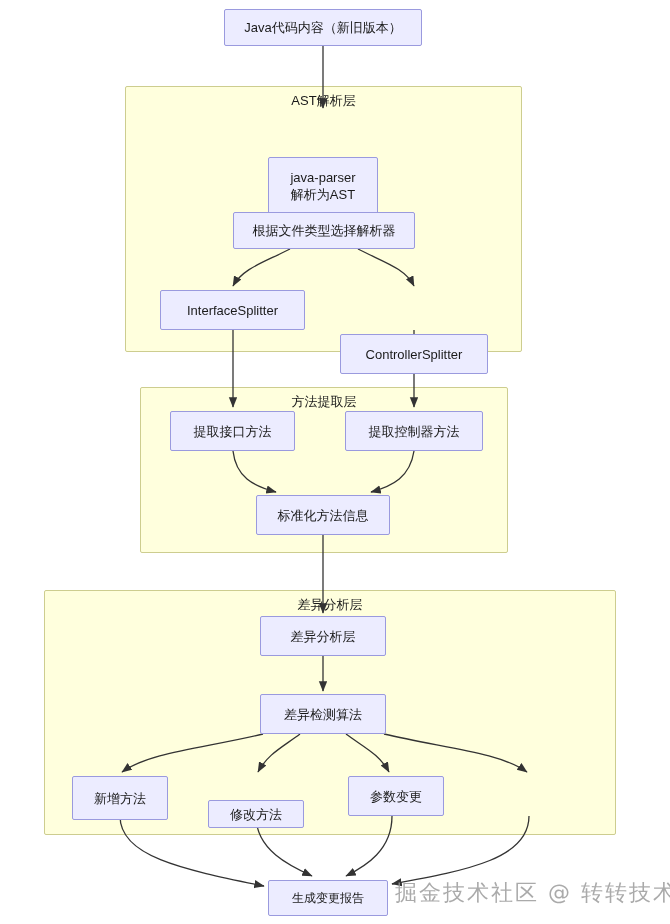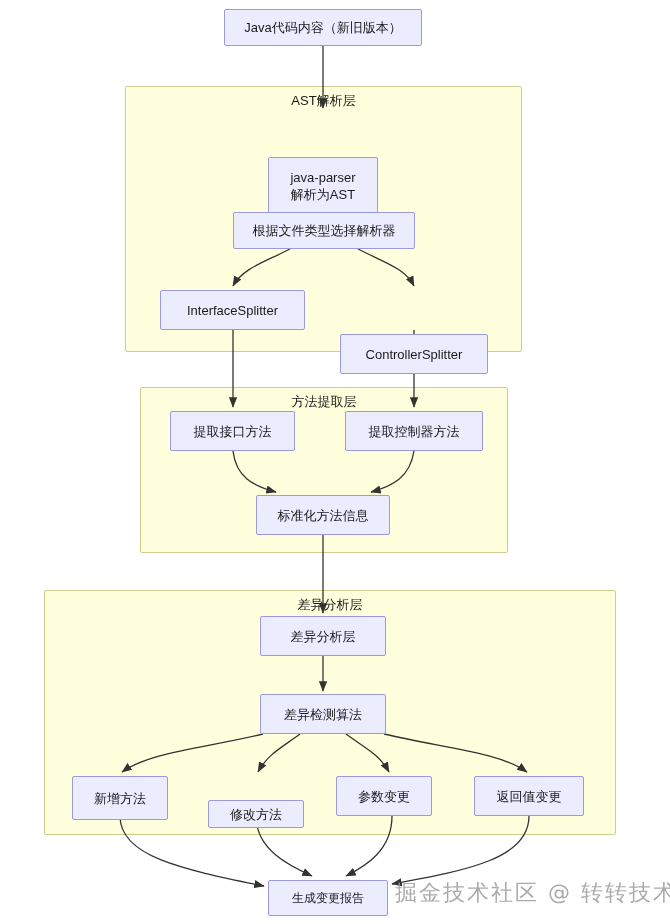--- a/index.html
+++ b/index.html
@@ -166,7 +166,7 @@
     <span class="line">修改方法</span>
   </div>
 
-  <div class="node" style="left:336px; top:776px; width:96px; height:40px;">
+  <div class="node" style="left:348px; top:776px; width:96px; height:40px;">
     <span class="line">参数变更</span>
   </div>
 

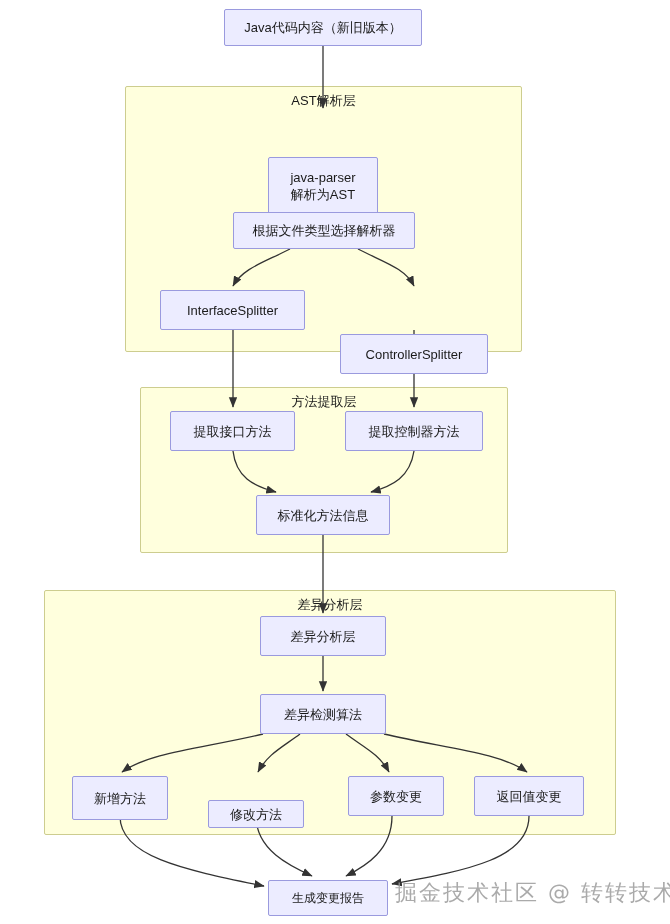--- a/index.html
+++ b/index.html
@@ -170,9 +170,6 @@
     <span class="line">参数变更</span>
   </div>
 
-  <div class="node" style="left:474px; top:776px; width:110px; height:40px;">
-    <span class="line">返回值变更</span>
-  </div>
 
   <div class="node" style="left:268px; top:880px; width:120px; height:36px; font-size:12px;">
     <span class="line">生成变更报告</span>

